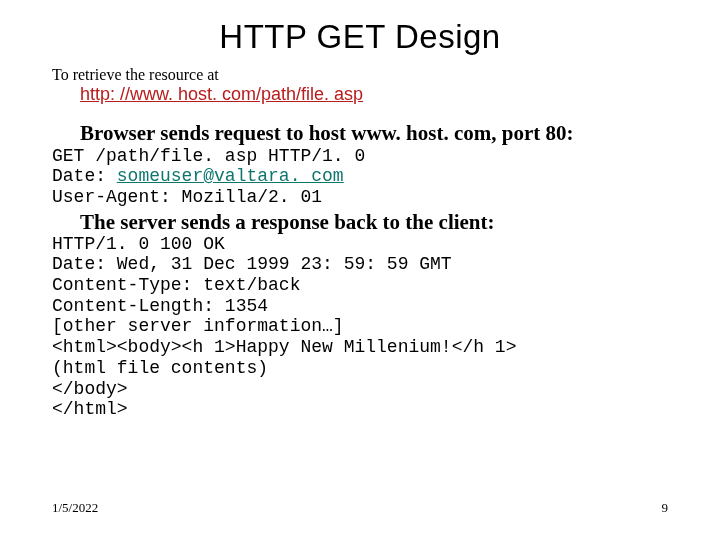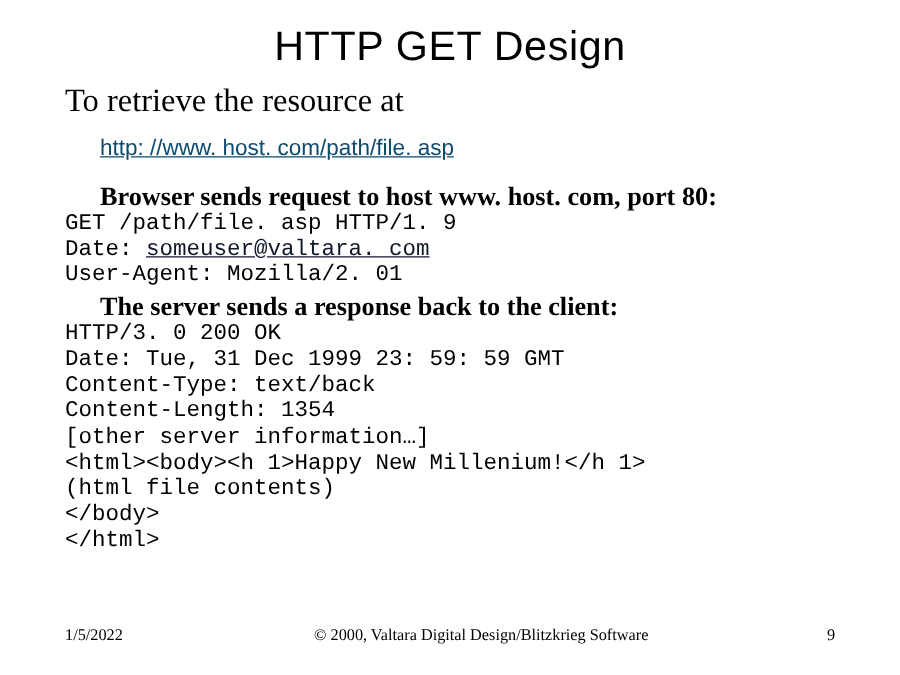--- a/index.html
+++ b/index.html
@@ -21,9 +21,9 @@
     letter-spacing: 0.5px;
   }
   .intro {
-    font-size: 26px;
+    font-size: 16px;
     line-height: 1.15;
-    margin-bottom: 12px;
+    margin-bottom: 0;
   }
   .url-line {
     font-family: Arial, Helvetica, sans-serif;

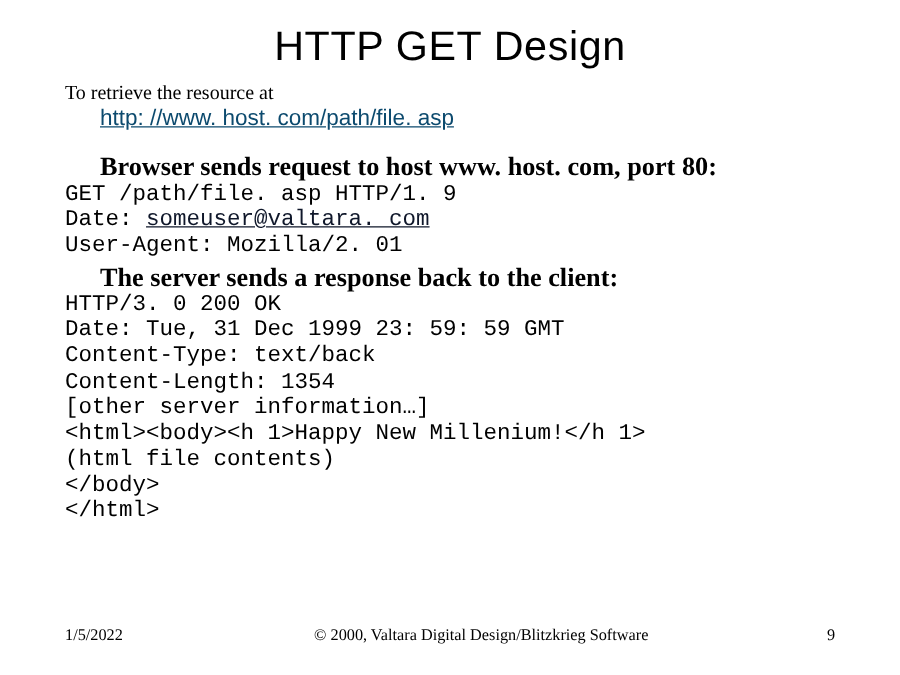--- a/index.html
+++ b/index.html
@@ -28,7 +28,7 @@
   .url-line {
     font-family: Arial, Helvetica, sans-serif;
     font-size: 18px;
-    color: #0c4a6e;
+    color: #b91c1c;
     text-decoration: underline;
     margin-left: 28px;
     margin-bottom: 16px;

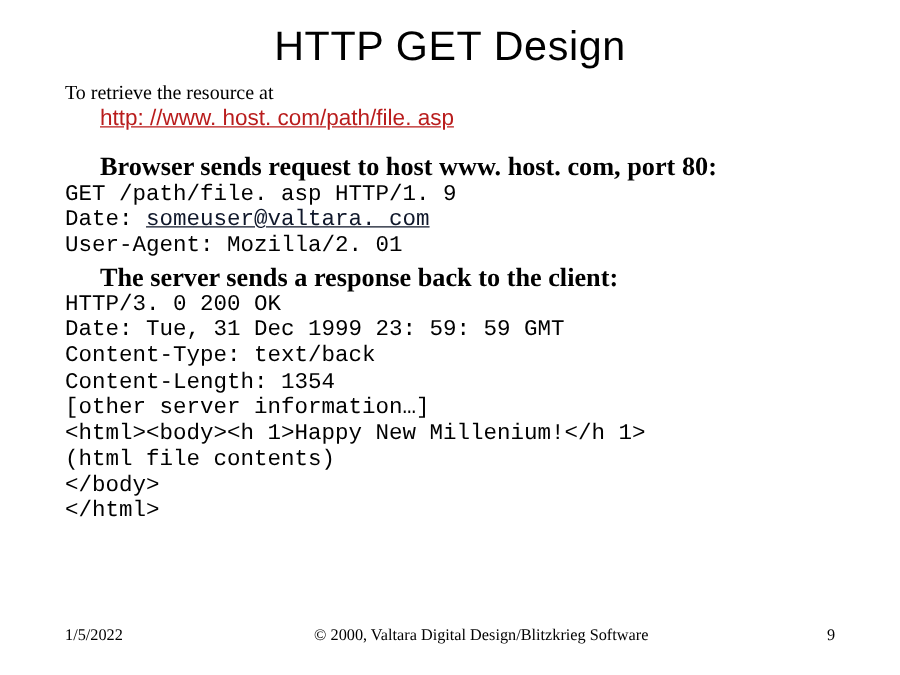--- a/index.html
+++ b/index.html
@@ -79,7 +79,7 @@
 <a class="url-line">http: //www. host. com/path/file. asp</a>
 
 <div class="section-head">Browser sends request to host www. host. com, port 80:</div>
-<div class="code block1"><span>GET /path/file. asp HTTP/1. 9</span>
+<div class="code block1"><span>GET /path/file. asp HTTP/1. 0</span>
 <span>Date: </span><span class="link">someuser@valtara. com</span>
 <span>User-Agent: Mozilla/2. 01</span></div>
 

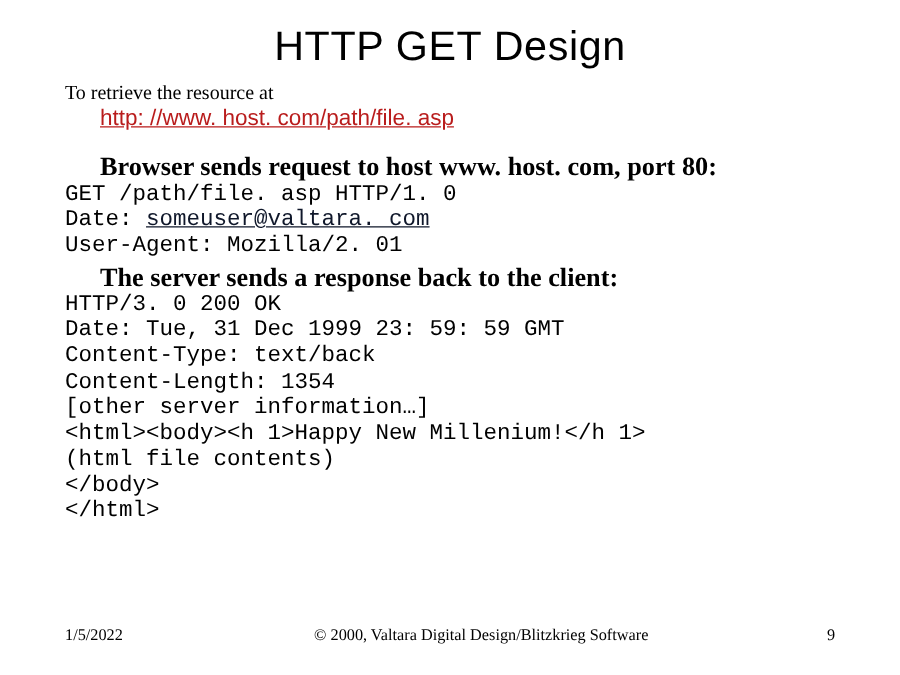--- a/index.html
+++ b/index.html
@@ -48,7 +48,7 @@
     white-space: pre;
   }
   .code .link {
-    color: #0f172a;
+    color: #0f766e;
     text-decoration: underline;
   }
   .block1 { margin-bottom: 2px; }

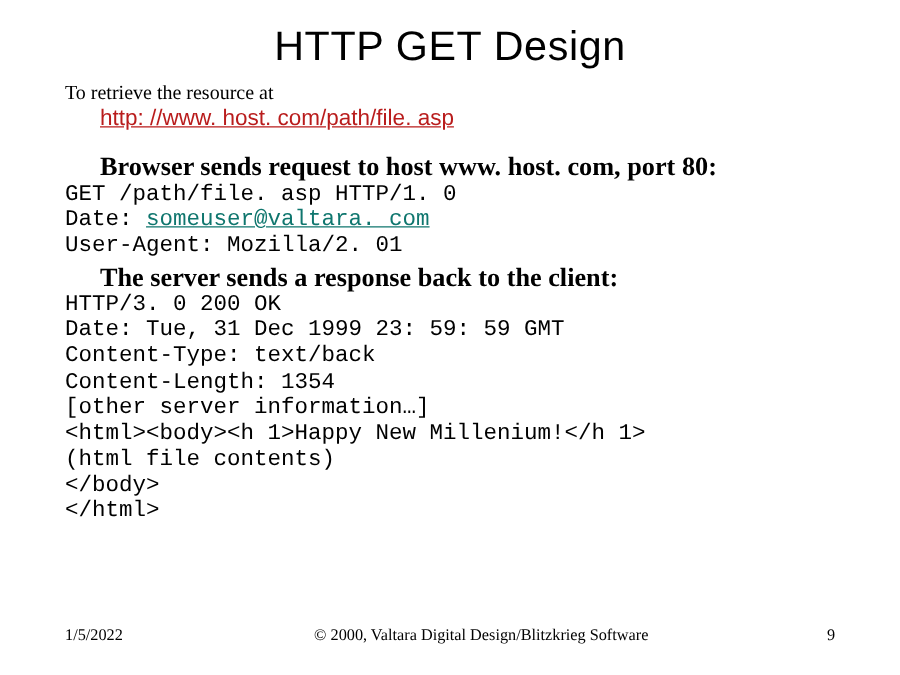--- a/index.html
+++ b/index.html
@@ -84,7 +84,7 @@
 <span>User-Agent: Mozilla/2. 01</span></div>
 
 <div class="section-head">The server sends a response back to the client:</div>
-<div class="code block2"><span>HTTP/3. 0 200 OK</span>
+<div class="code block2"><span>HTTP/1. 0 100 OK</span>
 <span>Date: Tue, 31 Dec 1999 23: 59: 59 GMT</span>
 <span>Content-Type: text/back</span>
 <span>Content-Length: 1354</span>

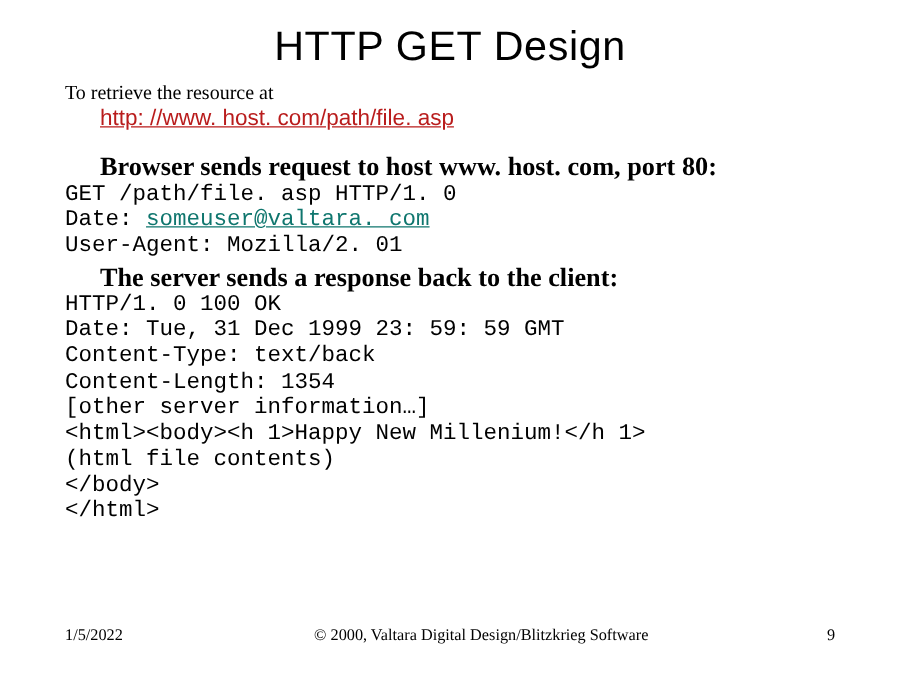--- a/index.html
+++ b/index.html
@@ -85,7 +85,7 @@
 
 <div class="section-head">The server sends a response back to the client:</div>
 <div class="code block2"><span>HTTP/1. 0 100 OK</span>
-<span>Date: Tue, 31 Dec 1999 23: 59: 59 GMT</span>
+<span>Date: Wed, 31 Dec 1999 23: 59: 59 GMT</span>
 <span>Content-Type: text/back</span>
 <span>Content-Length: 1354</span>
 <span>[other server information…]</span>

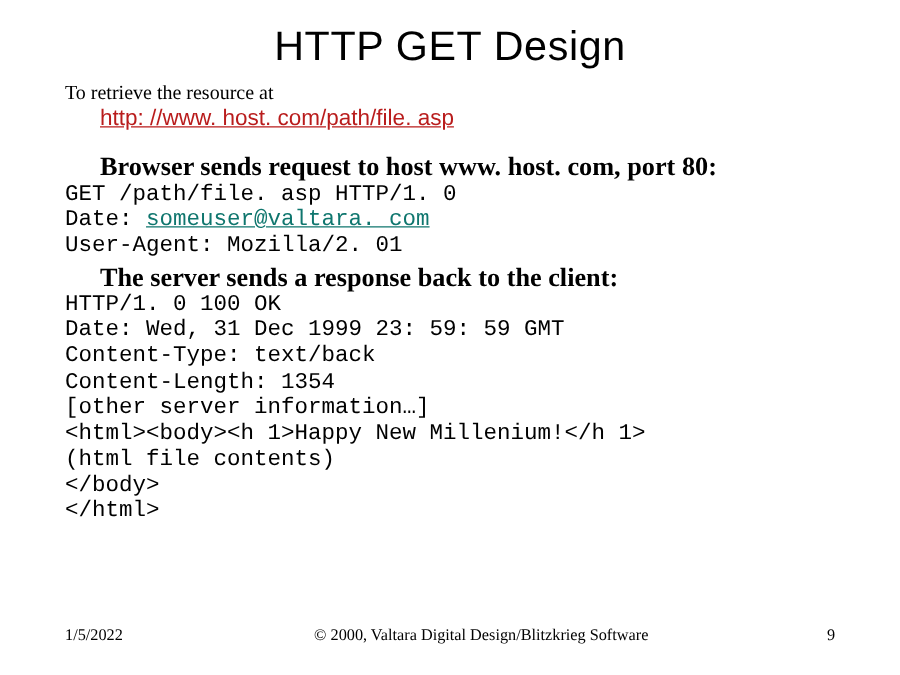--- a/index.html
+++ b/index.html
@@ -96,7 +96,6 @@
 
 <div class="footer">
   <div class="footer-left">1/5/2022</div>
-  <div class="footer-center">© 2000, Valtara Digital Design/Blitzkrieg Software</div>
   <div class="footer-right">9</div>
 </div>
 

